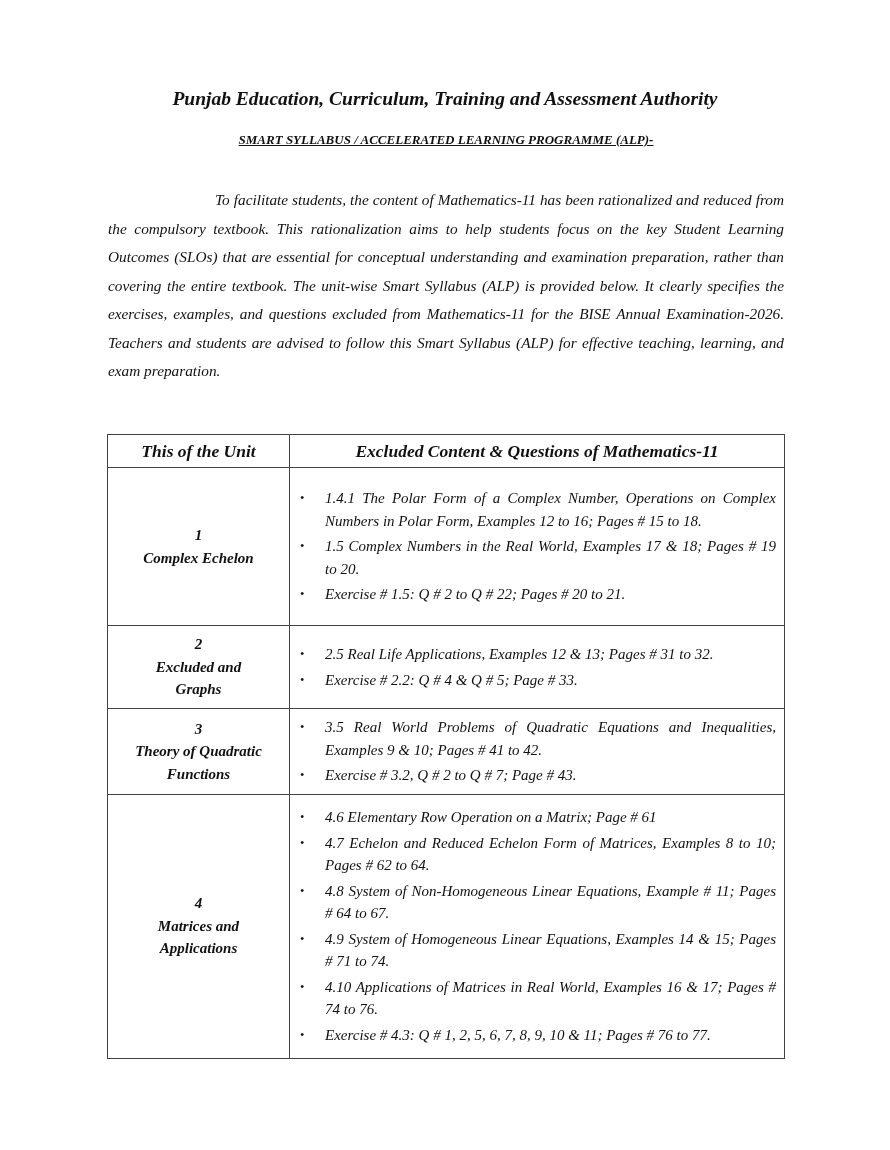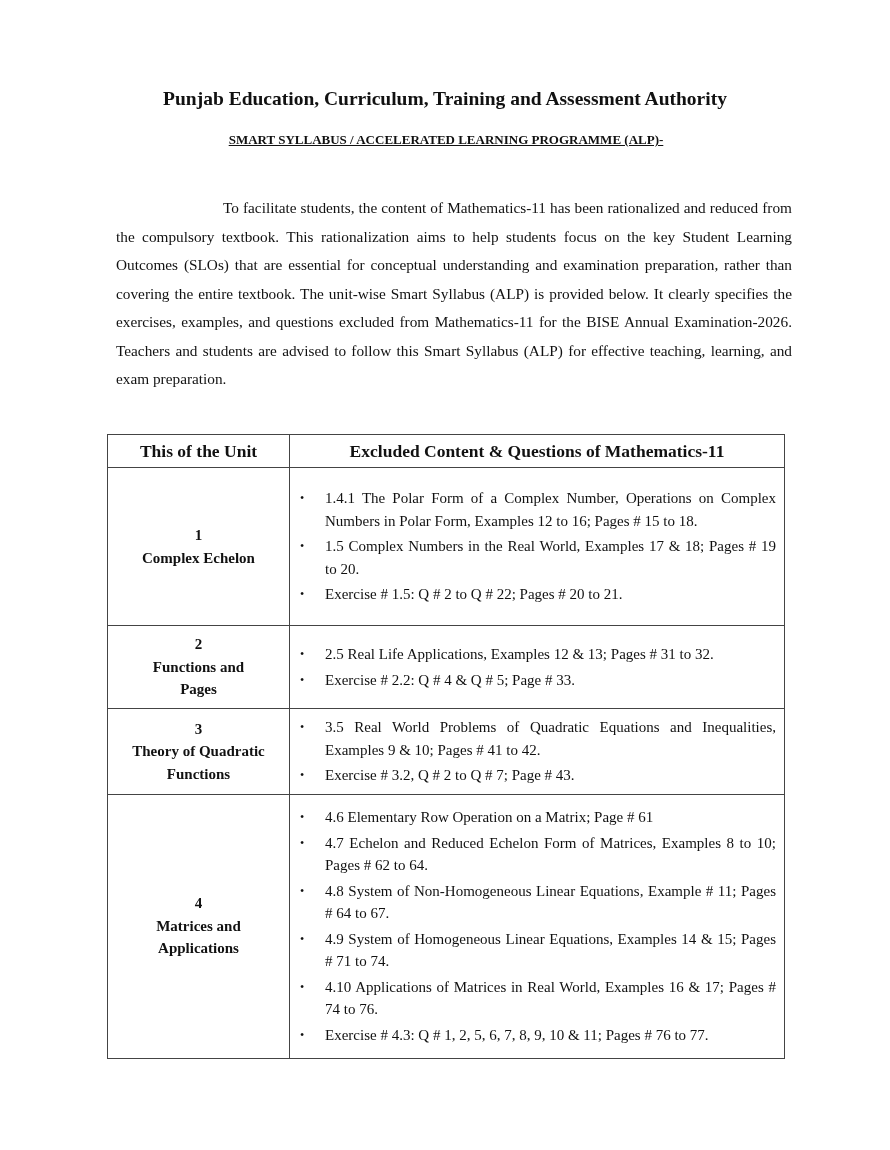--- a/index.html
+++ b/index.html
@@ -7,7 +7,7 @@
     width: 890px; height: 1150px; position: relative; overflow: hidden;
     font-family: "Liberation Serif", "DejaVu Serif", serif; color: #111;
   }
-  .page { position: absolute; left: 0; top: 0; width: 890px; height: 1150px; }
+  .page { position: absolute; left: 0; top: 0; width: 890px; height: 1150px; font-style: italic; }
   .org-title {
     position: absolute; top: 88px; left: 0; width: 890px; text-align: center;
     font-weight: bold; font-size: 19.5px; letter-spacing: 0px;

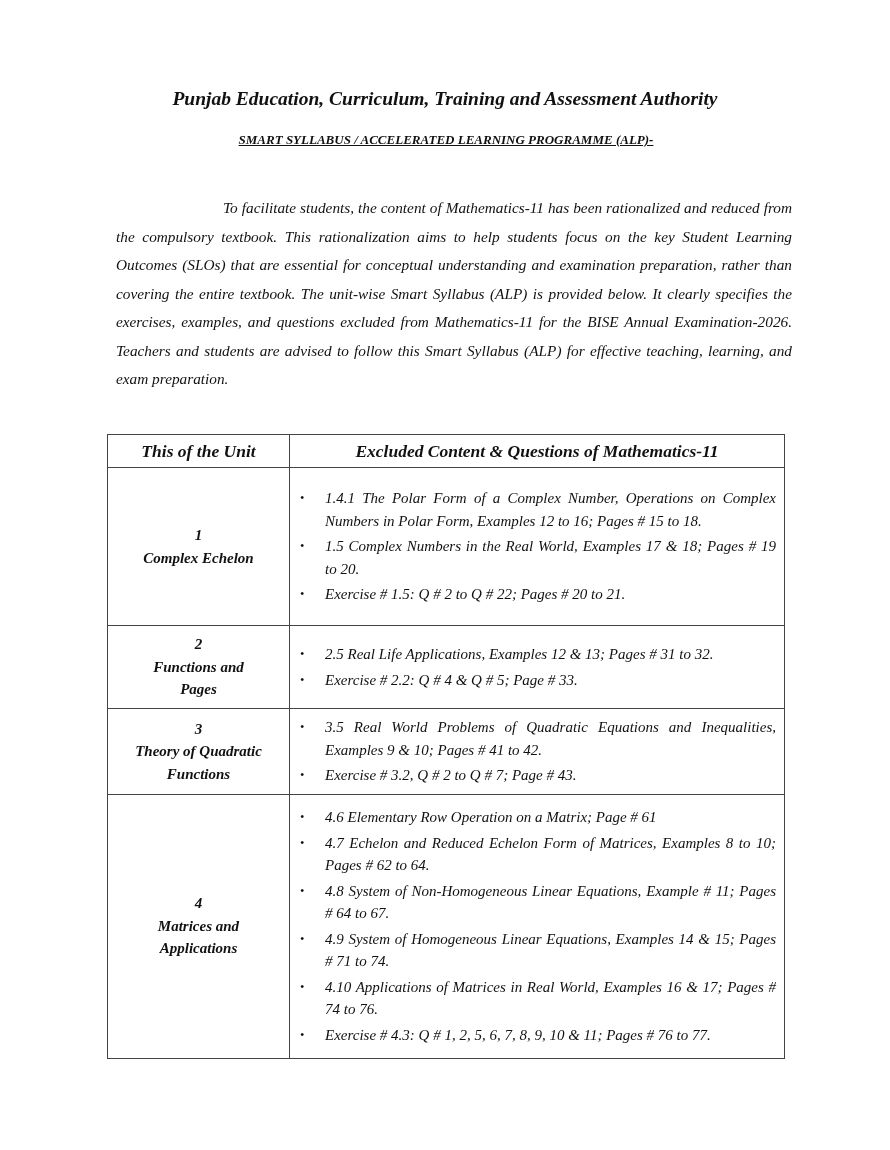--- a/index.html
+++ b/index.html
@@ -18,7 +18,7 @@
   }
   .intro {
     position: absolute; top: 186px; left: 108px; width: 676px;
-    font-size: 15.3px; line-height: 28.5px; text-align: justify; margin: 8px;
+    font-size: 15.3px; line-height: 28.5px; text-align: justify; margin: 0;
     text-indent: 107px;
   }
   table.units {

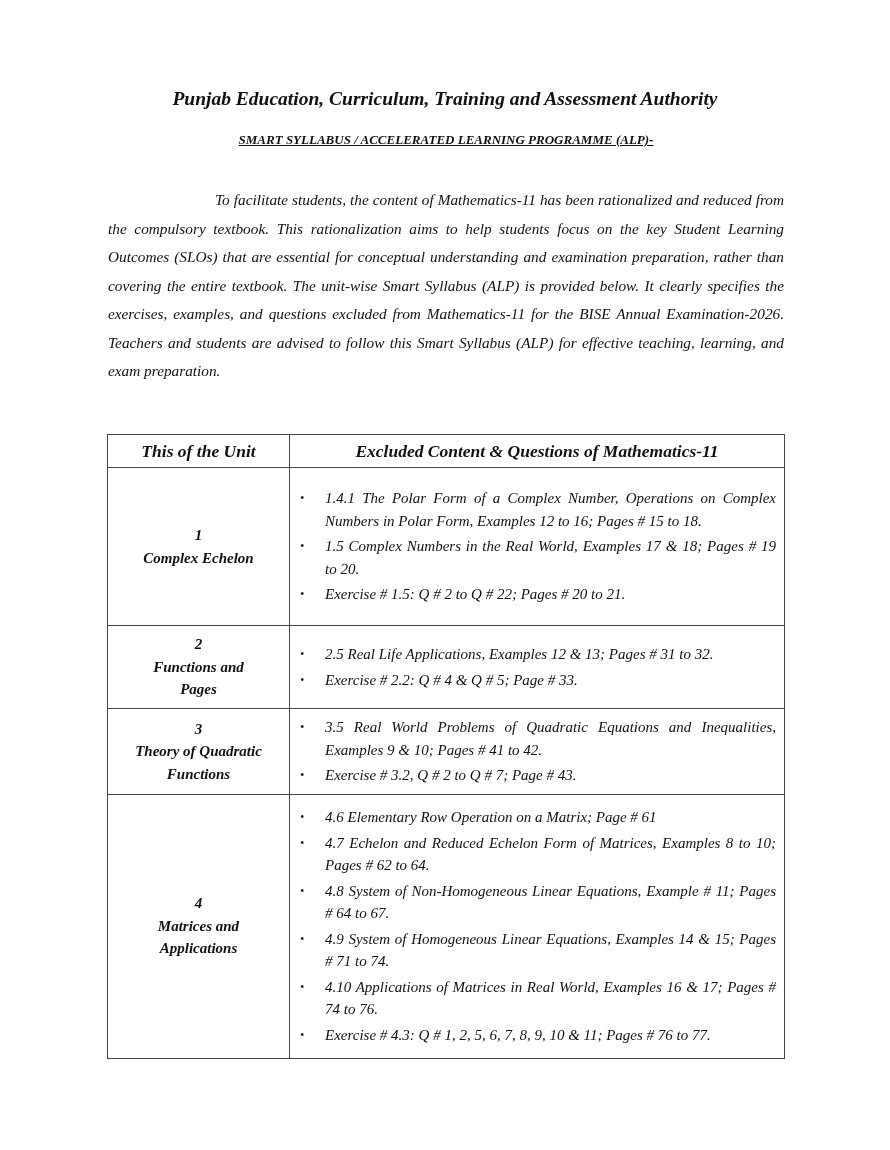--- a/index.html
+++ b/index.html
@@ -86,7 +86,7 @@
       <tr style="height:83px">
         <td class="unit-cell">
           <div>2</div>
-          <div style="padding:0 30px">Functions and Pages</div>
+          <div style="padding:0 30px">Excluded and Graphs</div>
         </td>
         <td class="content-cell">
           <ul class="items">

